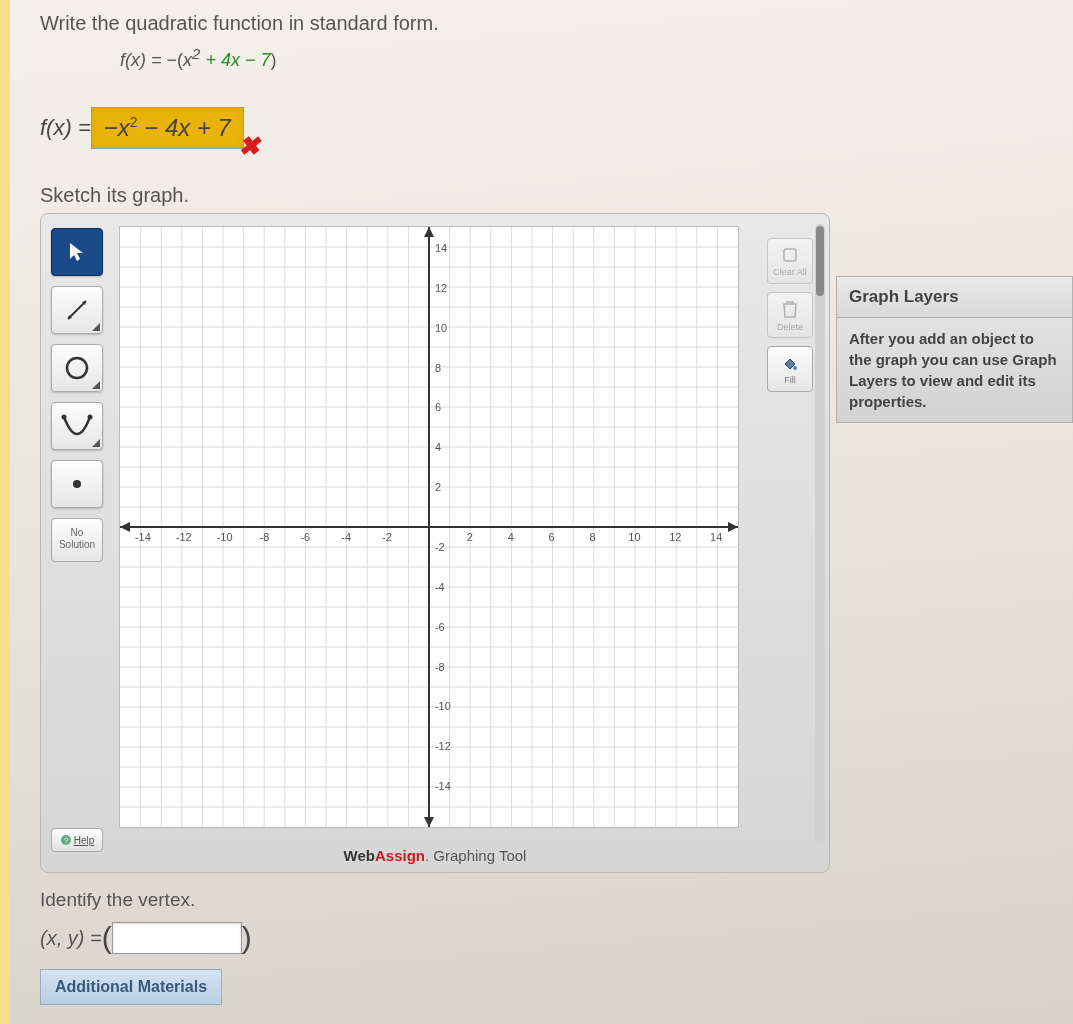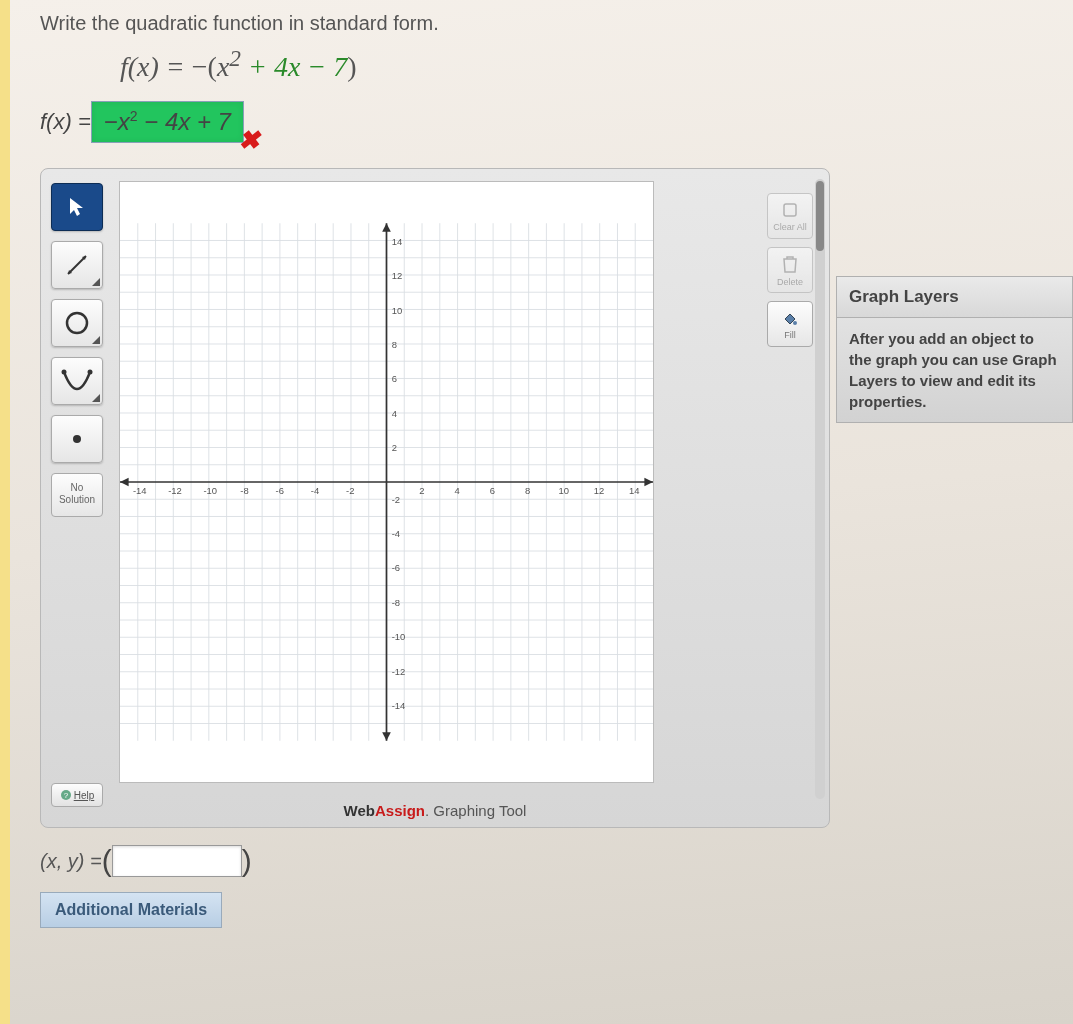--- a/index.html
+++ b/index.html
@@ -27,11 +27,11 @@
   margin-bottom: 10px;
 }
 .eq-line1 {
-  font-size: 28px;
+  font-size: 18px;
   font-style: italic;
   color: #555;
   margin-left: 80px;
-  font-family: Liberation Serif, serif;
+  margin-bottom: 18px;
 }
 .eq-line1 .paren { font-style: normal; }
 .green { color: #2a8a2a; }

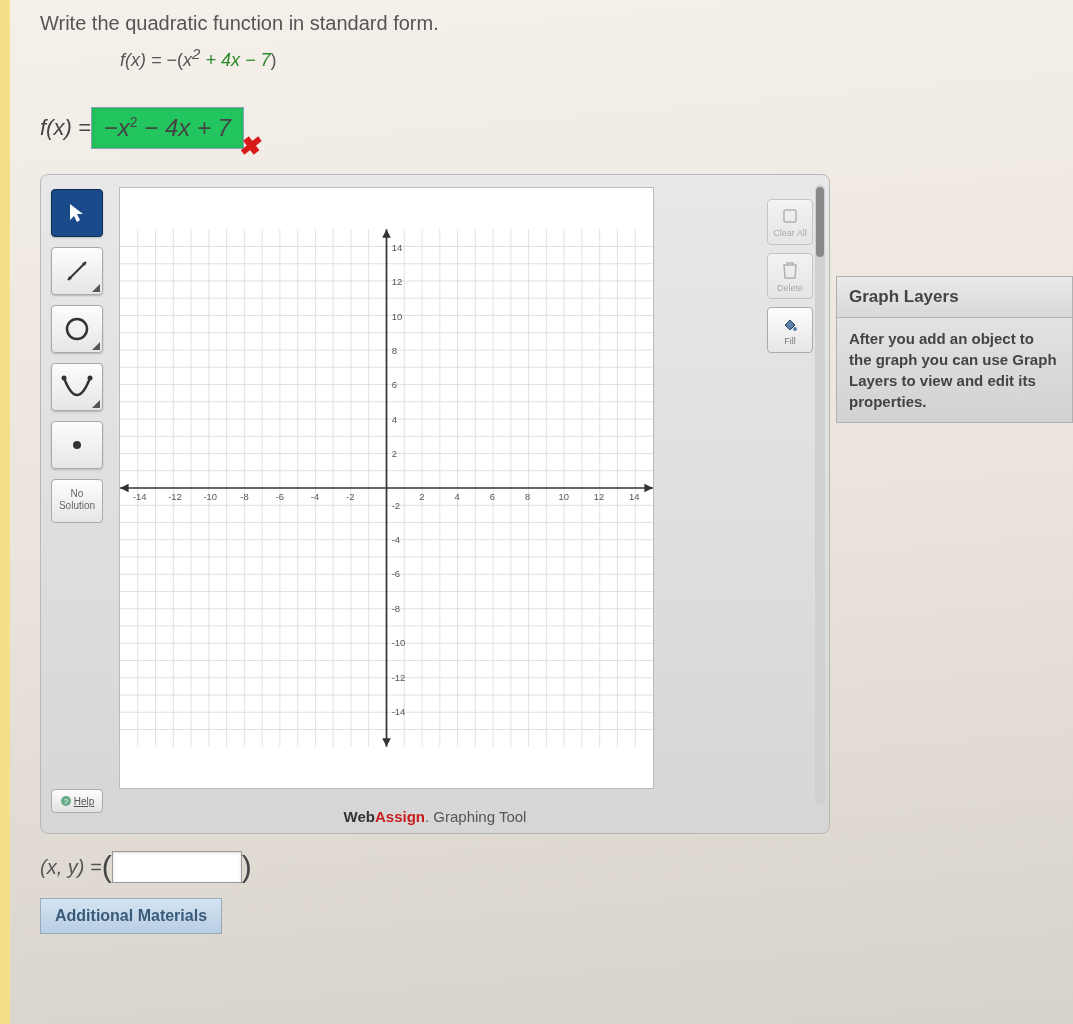--- a/index.html
+++ b/index.html
@@ -48,7 +48,7 @@
   padding: 6px 12px;
   font-size: 24px;
   font-style: italic;
-  background: #22c55e;
+  background: #eab308;
   box-shadow: inset 0 0 6px rgba(0,0,0,0.08);
 }
 .answer-box sup { font-size: 14px; font-style: normal;}

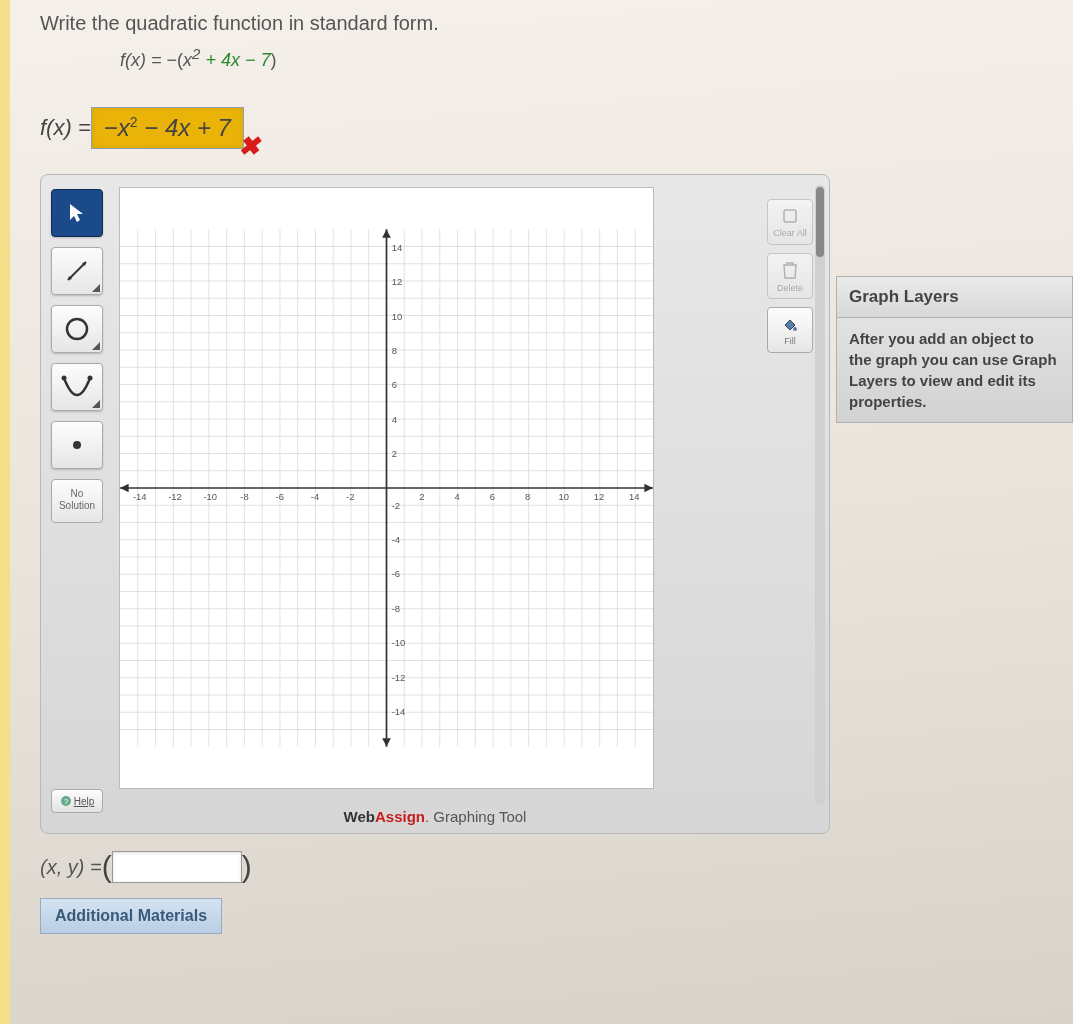--- a/index.html
+++ b/index.html
@@ -261,6 +261,7 @@
     <span class="x-mark">✖</span>
   </div>
 
+  <div class="sketch-label">Sketch its graph.</div>
 
   <div class="graph-panel">
 

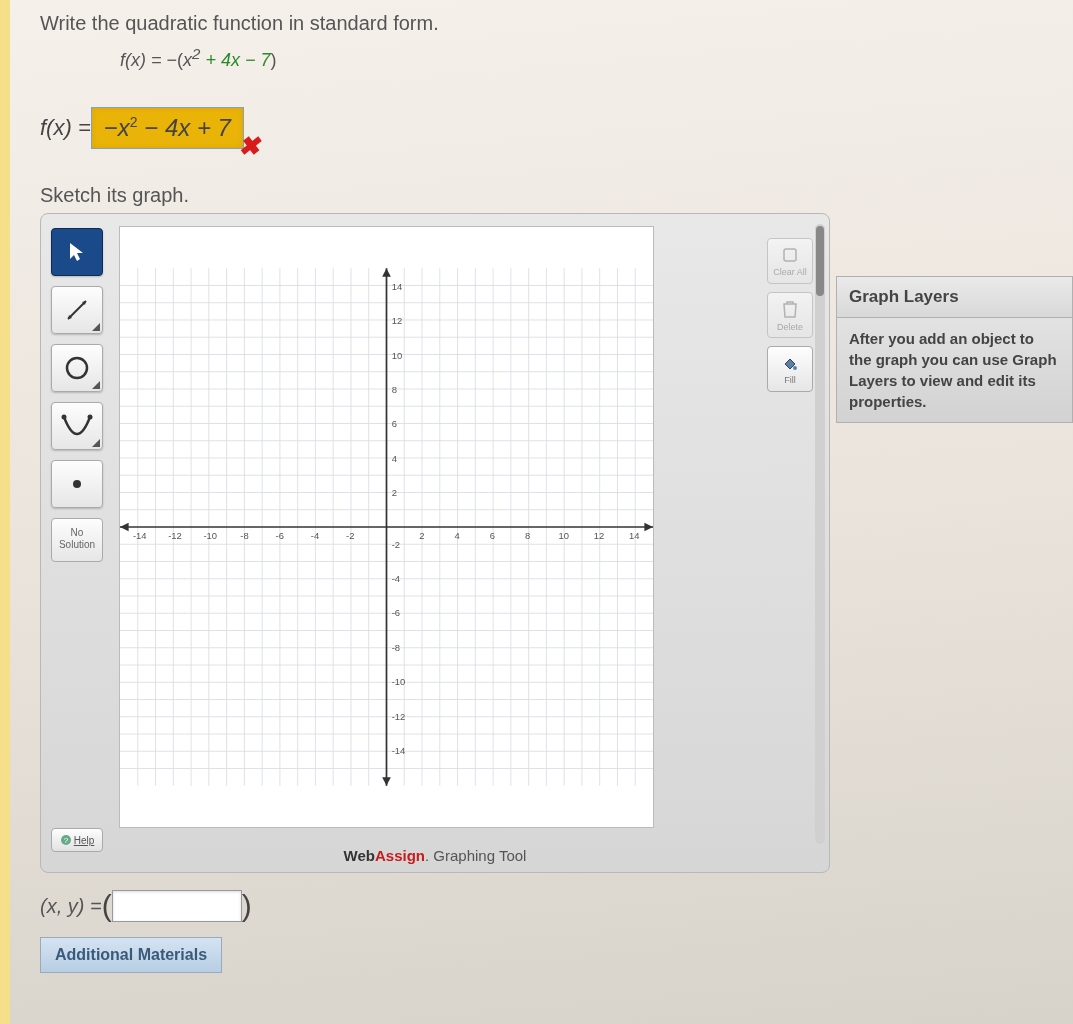--- a/index.html
+++ b/index.html
@@ -137,7 +137,7 @@
 .grid-area {
   position: absolute;
   left: 78px; top: 12px;
-  width: 535px; height: 602px;
+  width: 620px; height: 602px;
   background: #fff;
   border: 1px solid #bbb;
 }

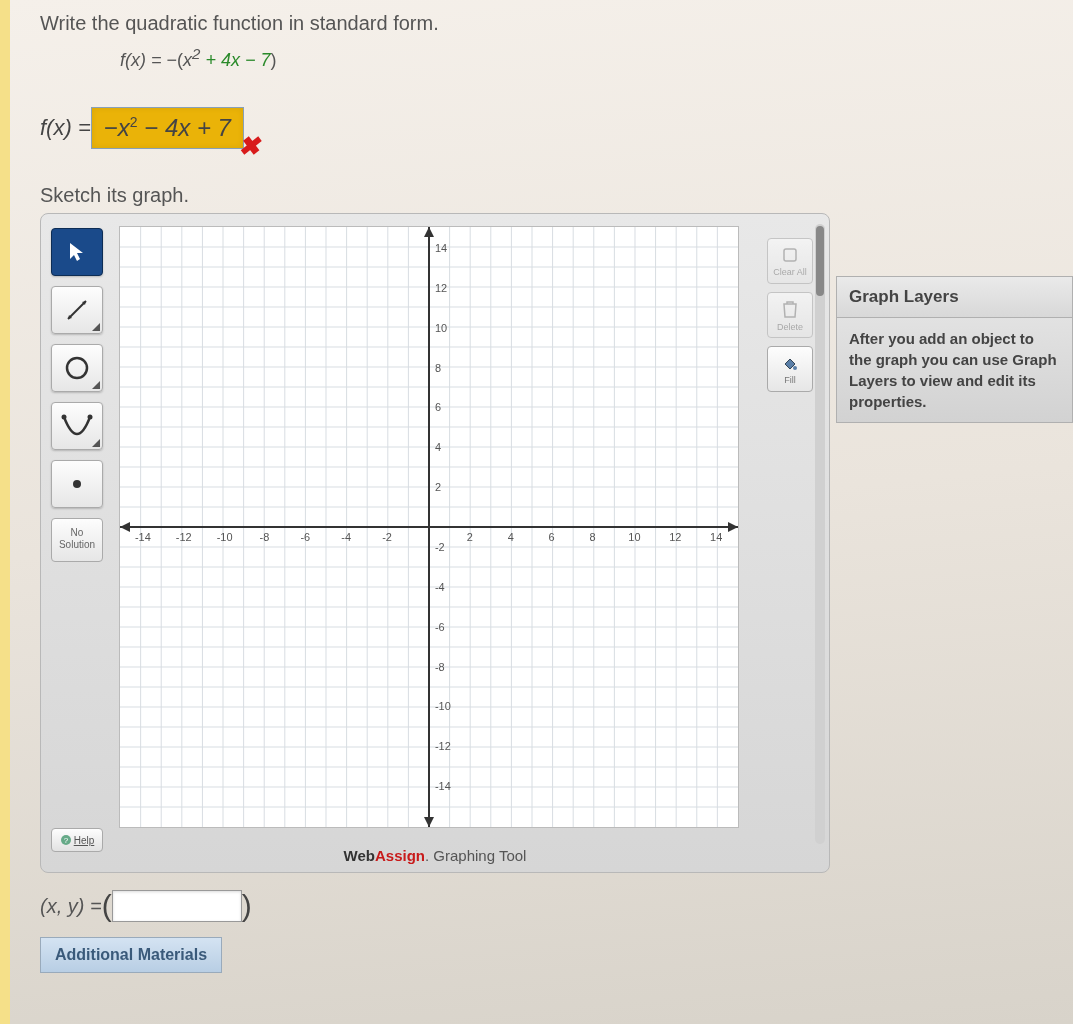--- a/index.html
+++ b/index.html
@@ -443,6 +443,7 @@
   </div>
 
   <div class="vertex-sec">
+    <div>Identify the vertex.</div>
     <div class="vertex-line">
       <span>(x, y) = </span>
       <span class="big-paren">(</span>

